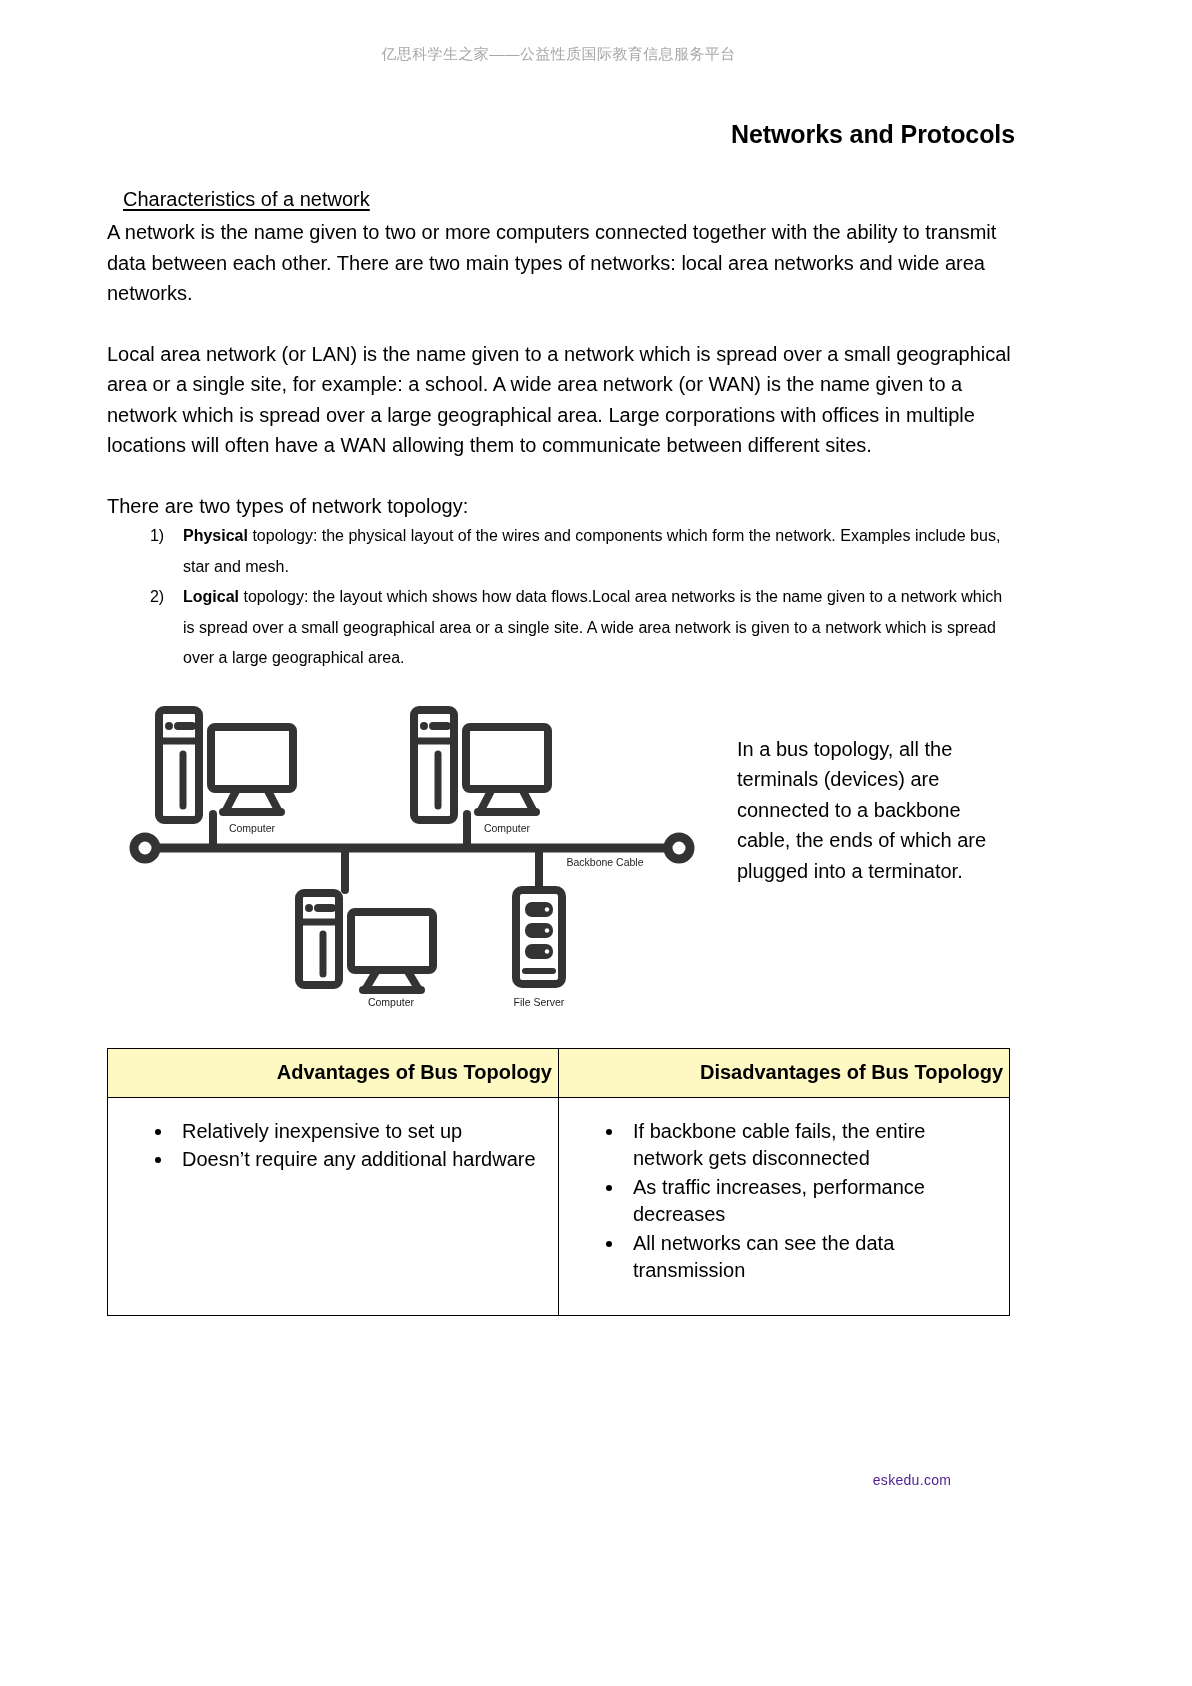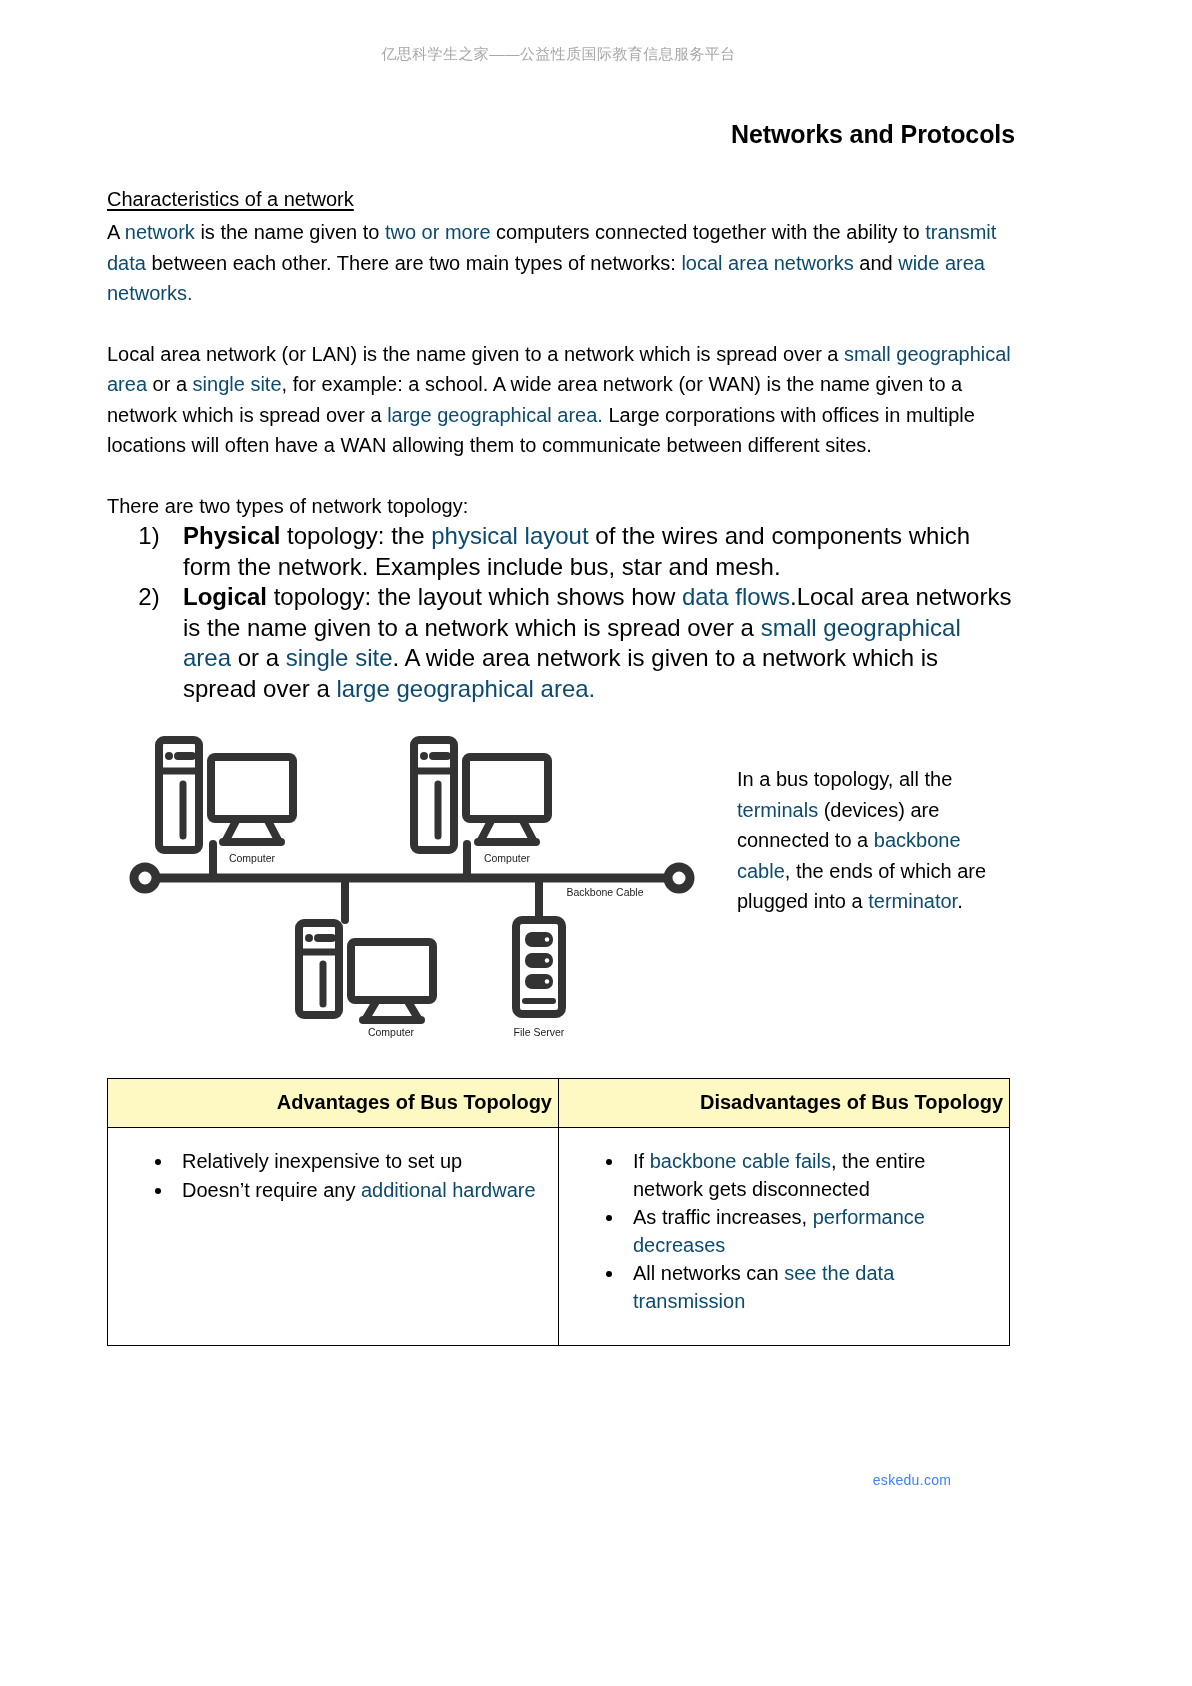--- a/index.html
+++ b/index.html
@@ -65,7 +65,7 @@
     font-size: 20px;
     text-decoration: underline;
     text-underline-offset: 3px;
-    margin: 0 0 3px 0;
+    margin: 0 0 3px 16px;
     line-height: 1.45;
   }
 

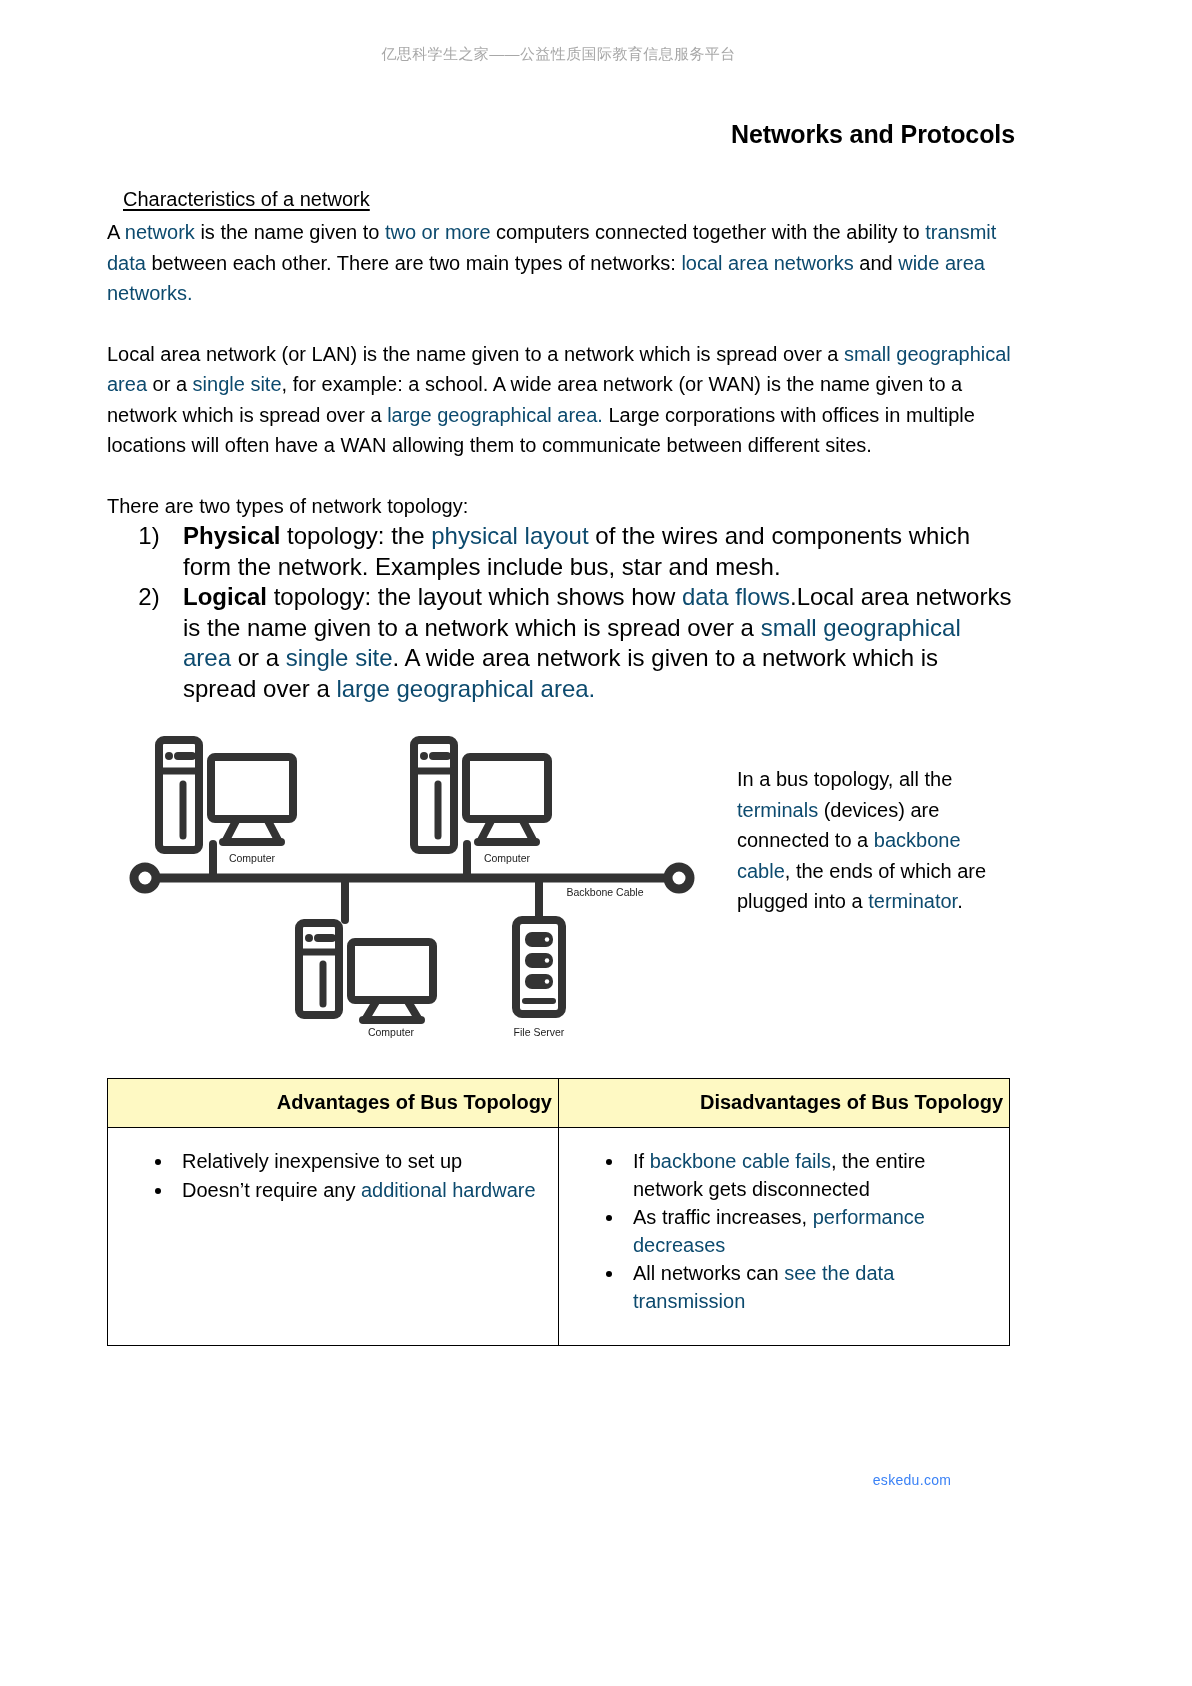--- a/index.html
+++ b/index.html
@@ -78,7 +78,7 @@
     margin-bottom: 0;
   }
 
-  .blue { color: #0c4a6e; }
+  .blue { color: #000000; }
   .bold { font-weight: bold; }
 
   ol.topology-list {

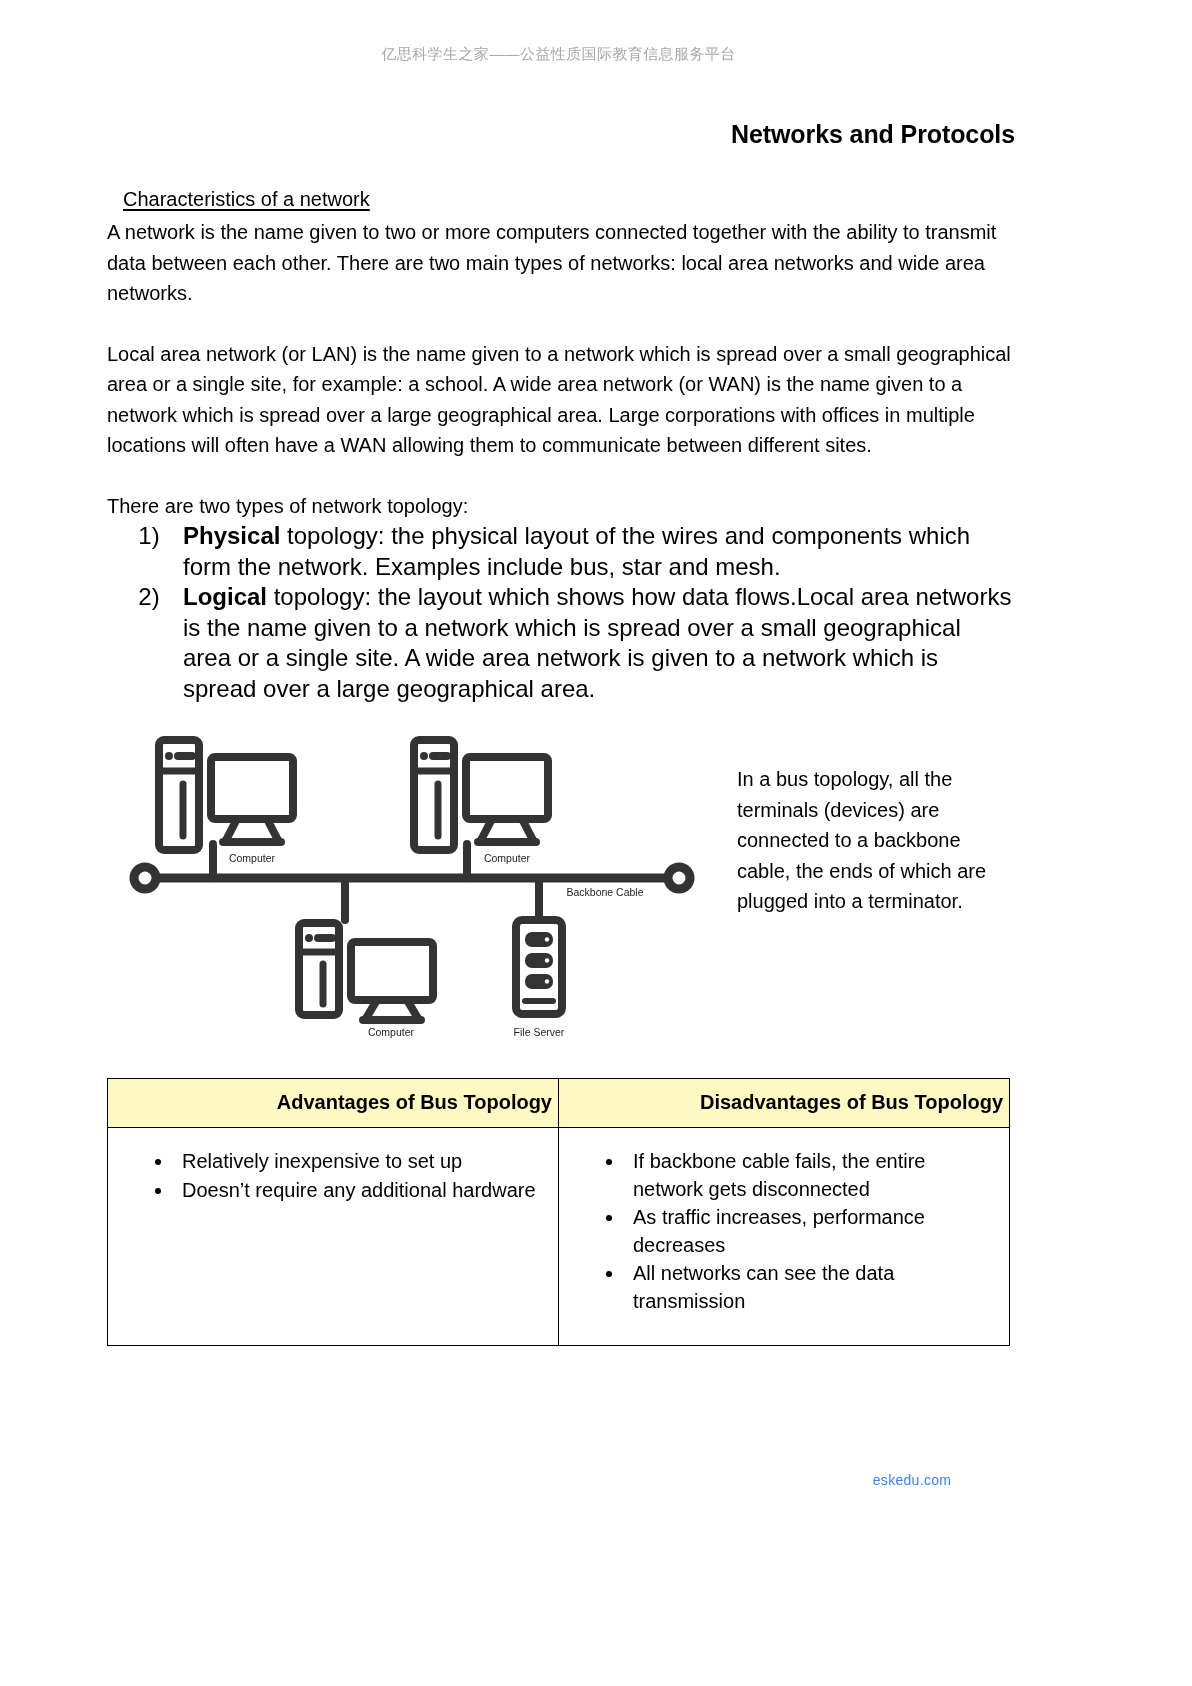--- a/index.html
+++ b/index.html
@@ -82,7 +82,7 @@
   .bold { font-weight: bold; }
 
   ol.topology-list {
-    font-size: 24px;
+    font-size: 16px;
     line-height: 30.5px;
     margin: 0;
     padding-left: 66px;

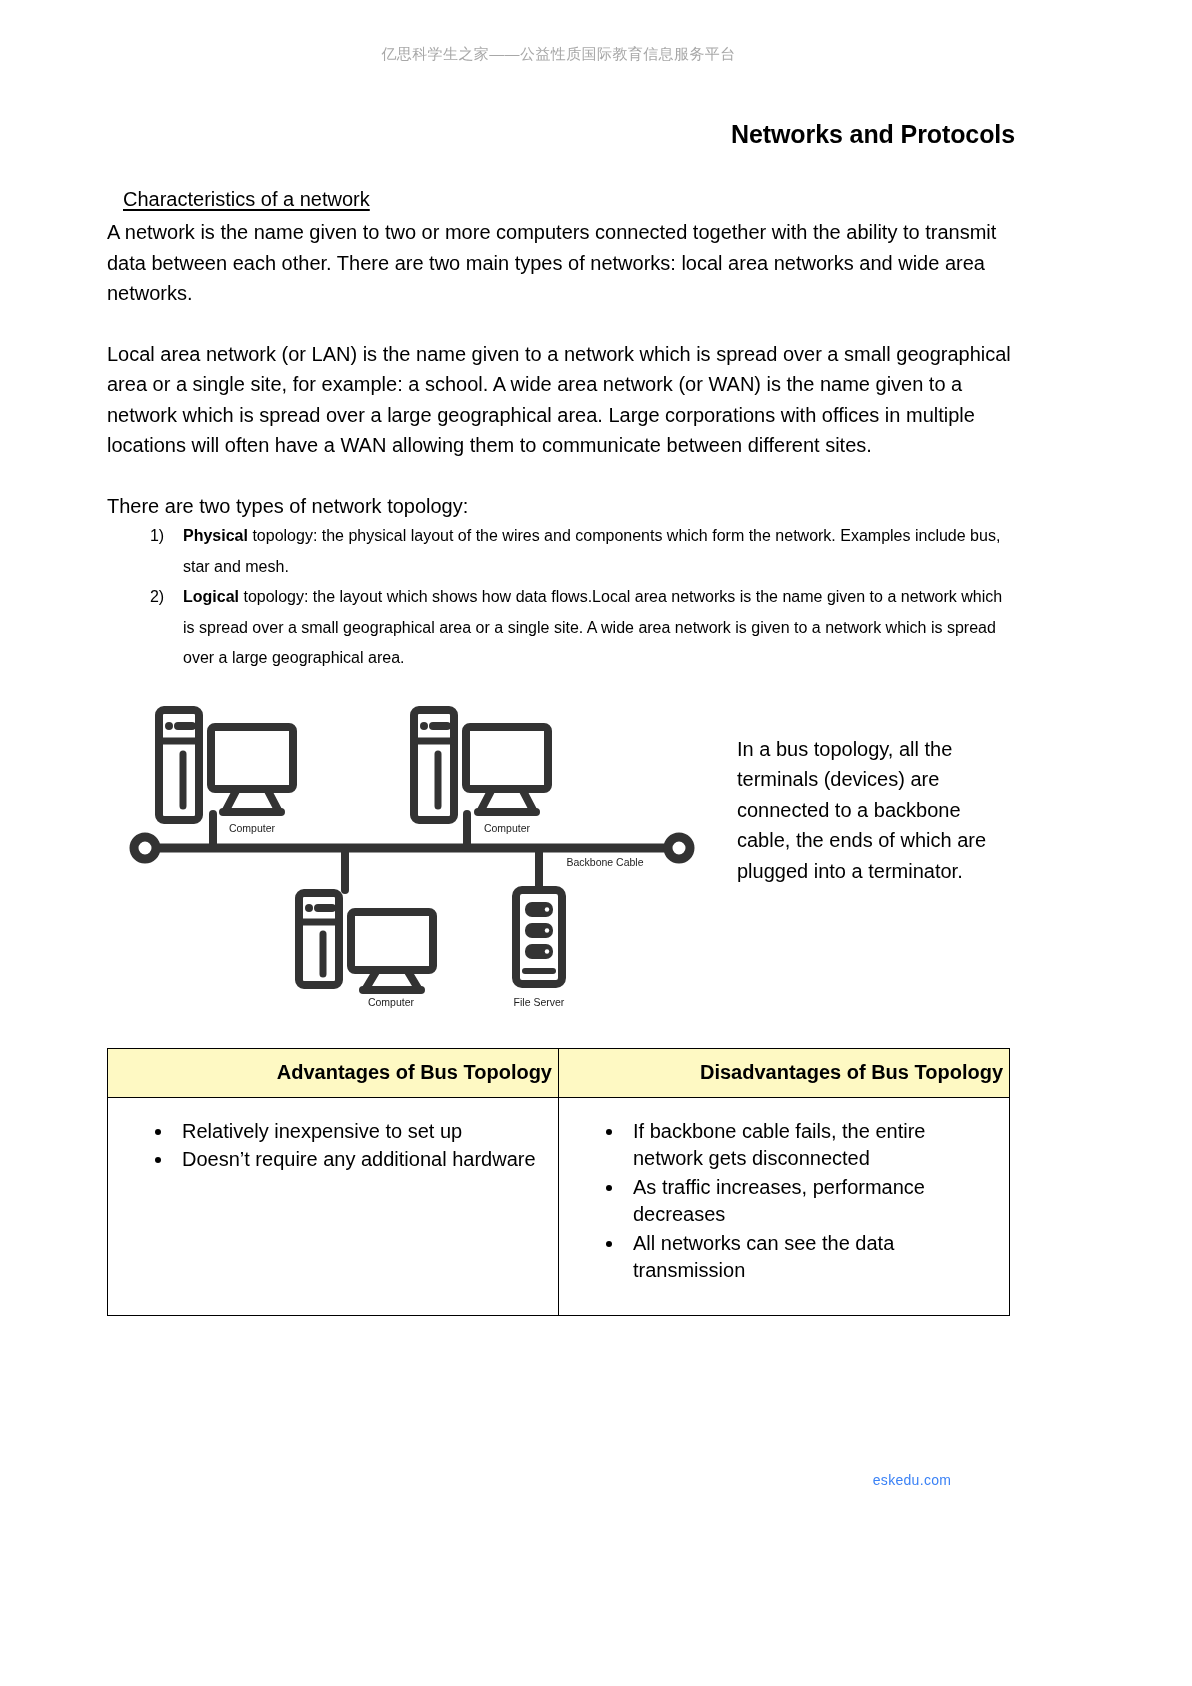--- a/index.html
+++ b/index.html
@@ -40,7 +40,7 @@
     right: 0;
     text-align: center;
     font-size: 14px;
-    color: #3b82f6;
+    color: #4c1d95;
     padding-left: 620px;
     letter-spacing: 0.3px;
   }

